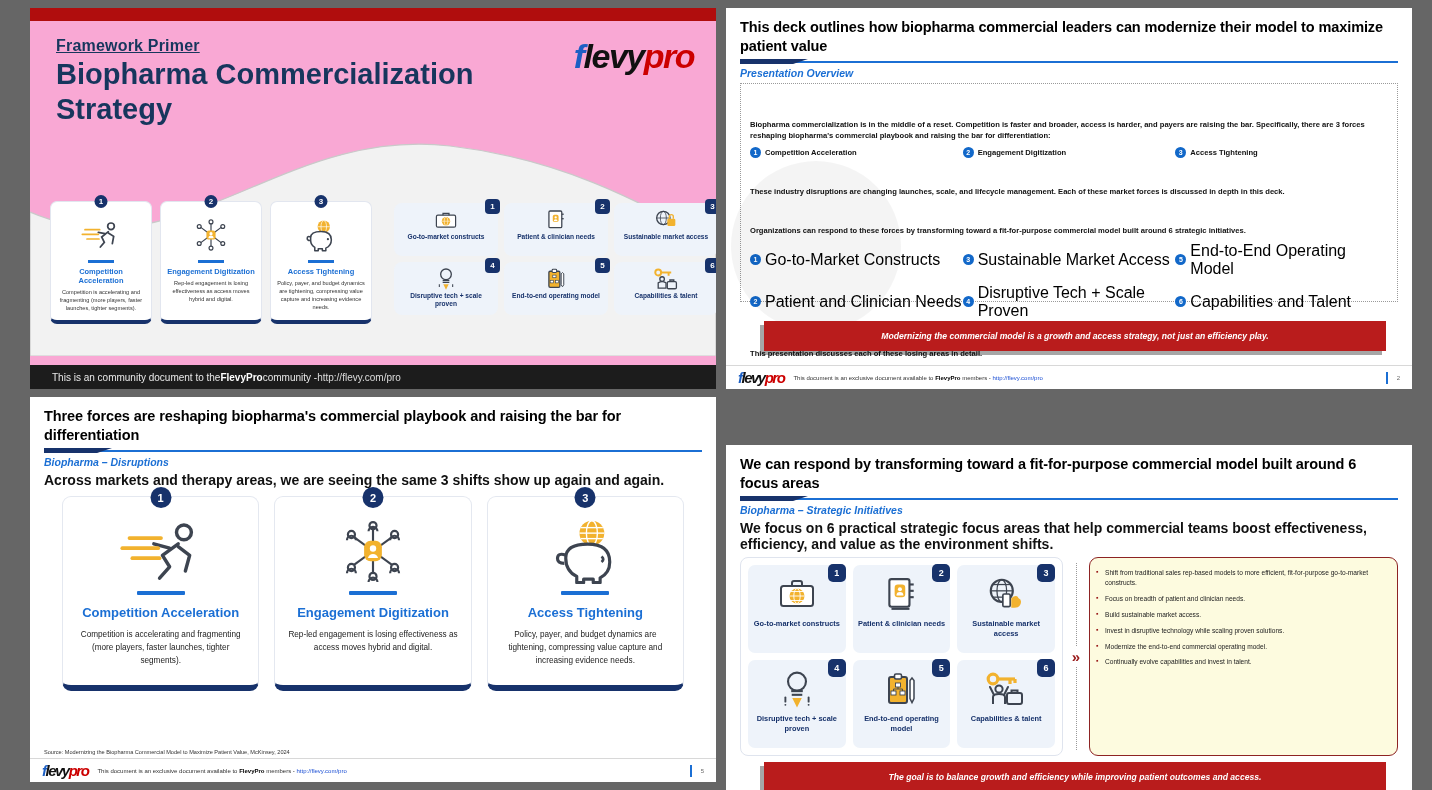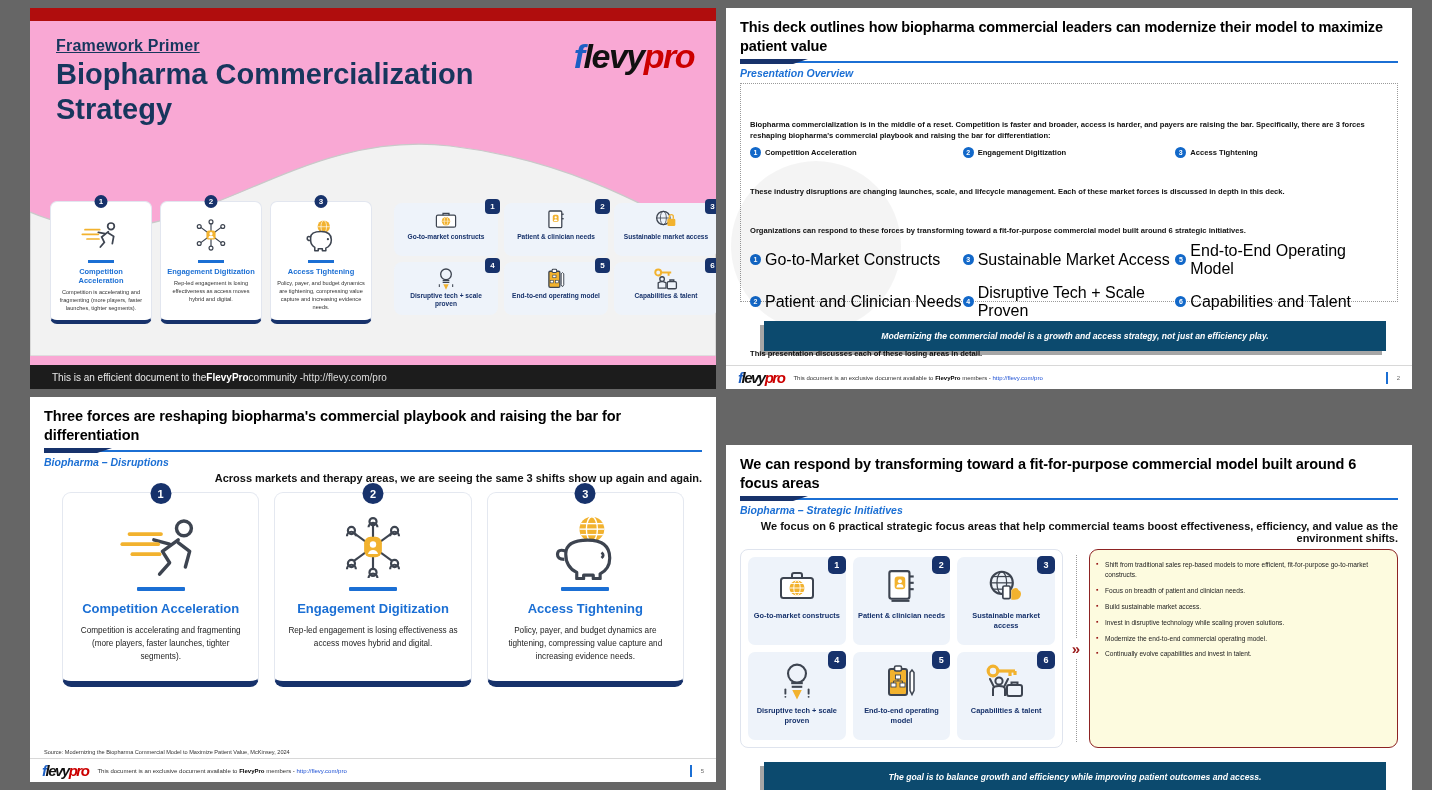--- a/index.html
+++ b/index.html
@@ -113,7 +113,7 @@
 
   .cs-banner {
     position:absolute; left:38px; right:26px; bottom:38px;
-    height:30px; background:#0c4a6e; border-radius:0;
+    height:30px; background:#b91c1c; border-radius:0;
     box-shadow:-4px 4px 0 rgba(0,0,0,.35);
     display:flex; align-items:center; justify-content:center;
     color:#fff; font-size:8.6px; font-weight:bold; font-style:italic;

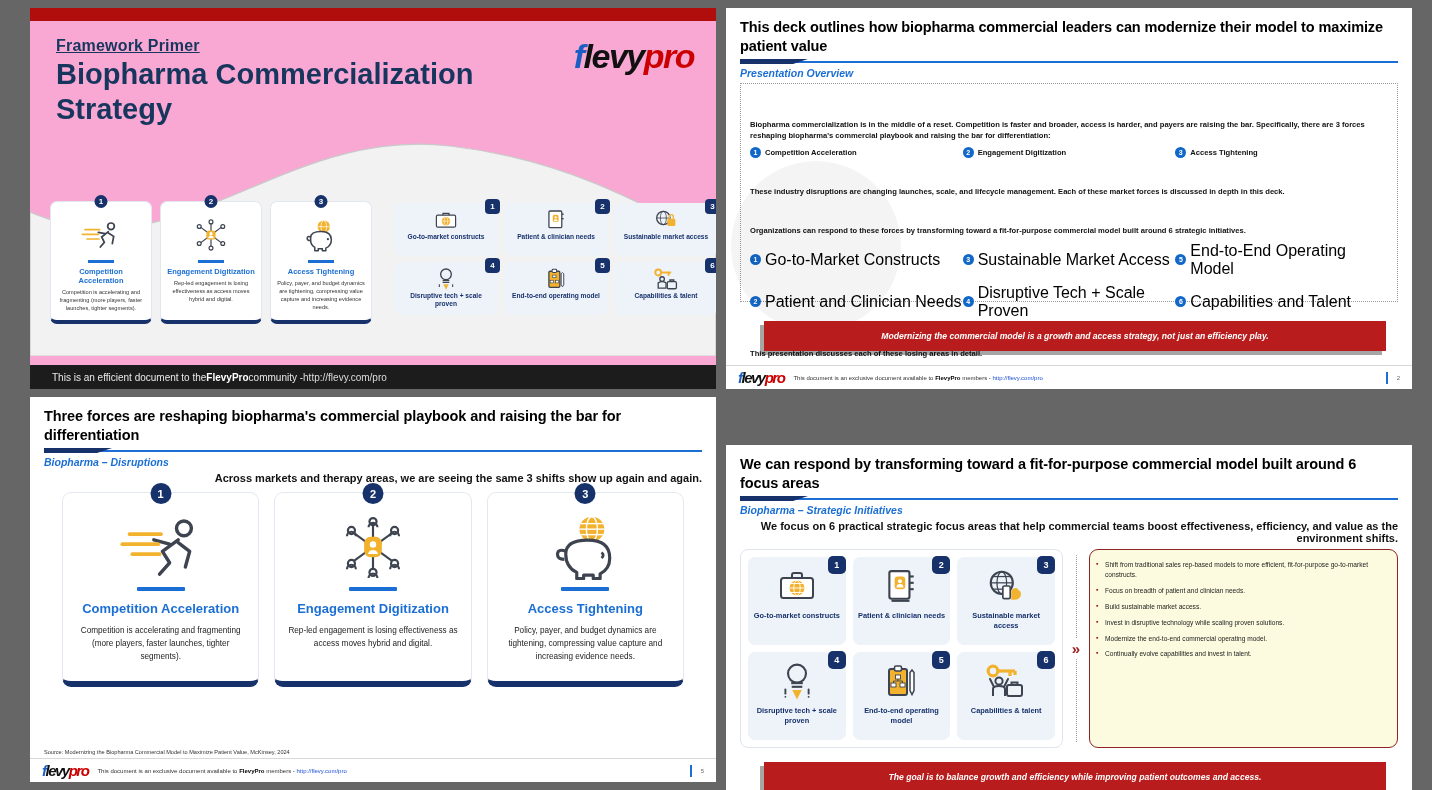--- a/index.html
+++ b/index.html
@@ -431,7 +431,7 @@
     </div>
 
     <div class="s1-footer">
-      <span>This is an efficient document to the </span>
+      <span>This is an community document to the </span>
         <b>FlevyPro</b>
         <span> community - </span>
         <span class="lnk">http://flevy.com/pro</span>

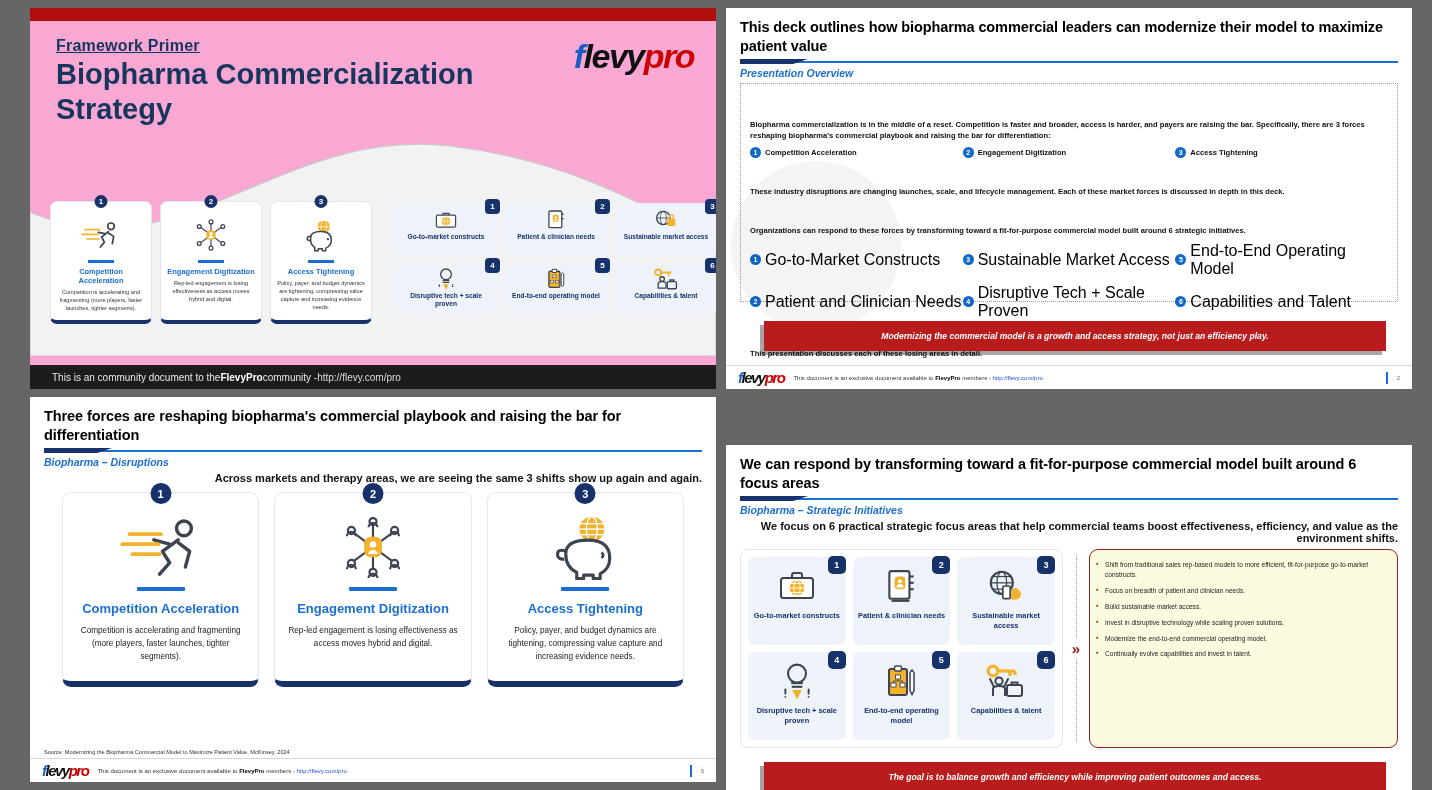--- a/index.html
+++ b/index.html
@@ -109,7 +109,7 @@
     clip-path:polygon(0 0, 100% 0, 78% 100%, 0 100%);
   }
   .cs-sub { font-size:10.5px; font-weight:bold; font-style:italic; color:#1b6fd4; margin-bottom:4px; }
-  .cs-lead { font-size:11px; font-weight:bold; color:#111; margin-bottom:5px;text-align:right; }
+  .cs-lead { font-size:14px; font-weight:bold; color:#111; margin-bottom:5px; }
 
   .cs-banner {
     position:absolute; left:38px; right:26px; bottom:38px;

